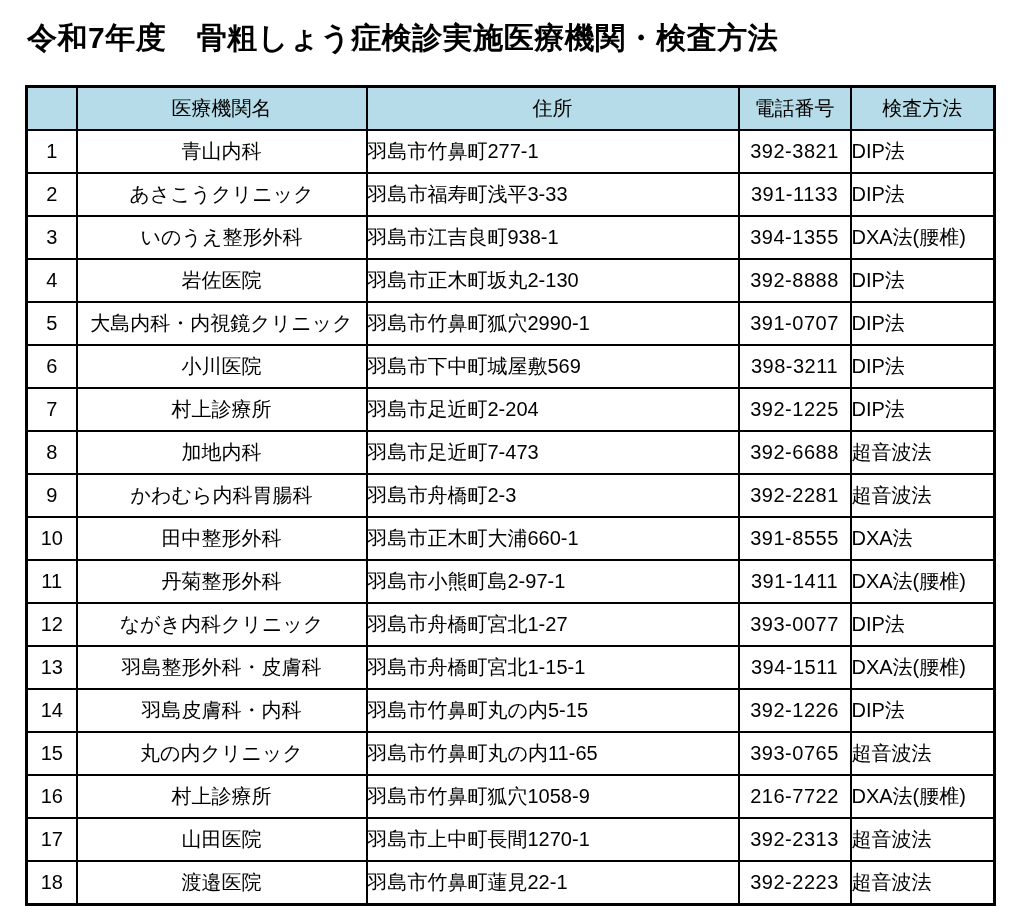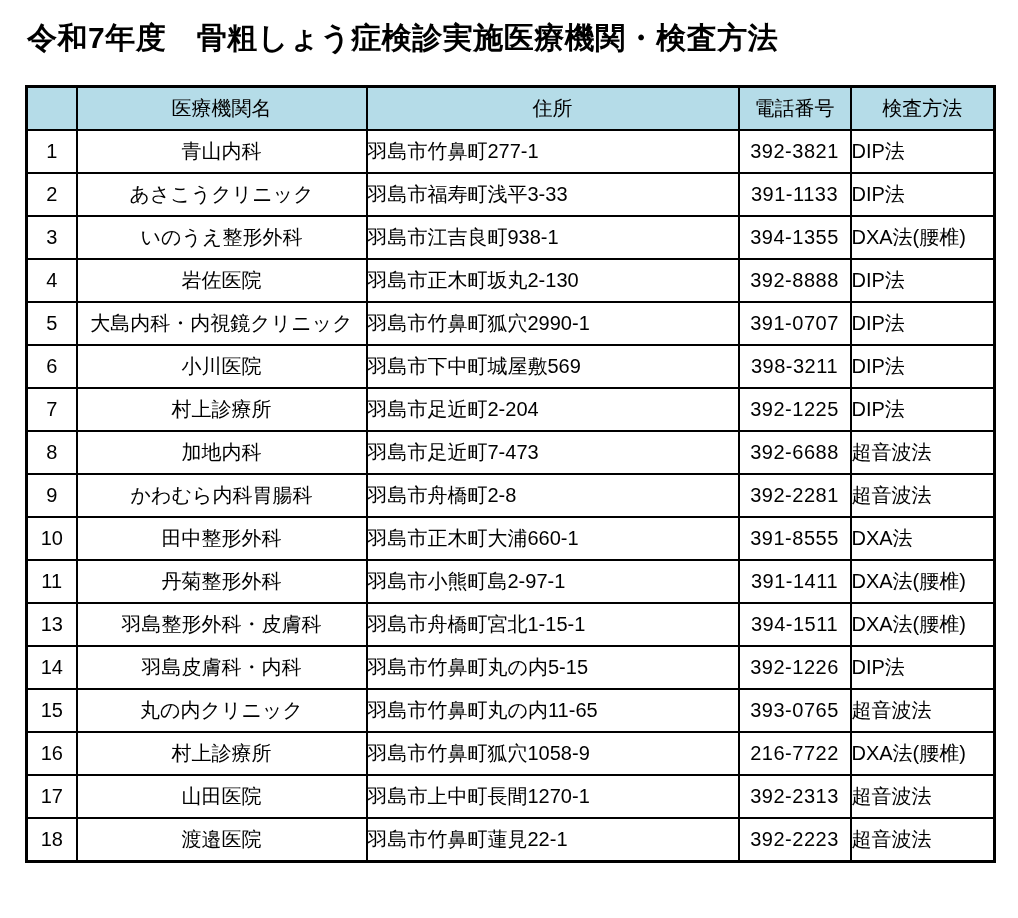--- a/index.html
+++ b/index.html
@@ -146,7 +146,7 @@
         <tr>
           <td class="td-no">9</td>
           <td class="td-name">かわむら内科胃腸科</td>
-          <td class="td-addr">羽島市舟橋町2-8</td>
+          <td class="td-addr">羽島市舟橋町2-3</td>
           <td class="td-phone">392-2281</td>
           <td class="td-method">超音波法</td>
         </tr>

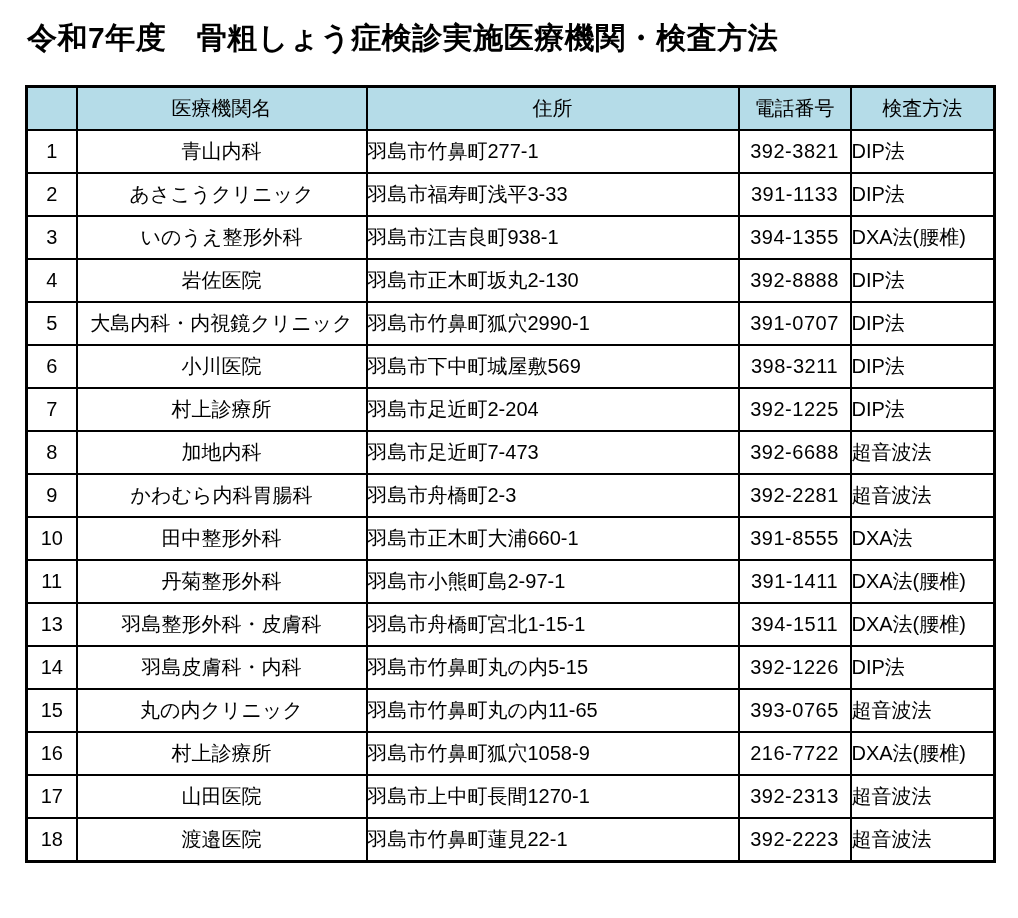--- a/index.html
+++ b/index.html
@@ -165,6 +165,13 @@
           <td class="td-method">DXA法(腰椎)</td>
         </tr>
         <tr>
+          <td class="td-no">12</td>
+          <td class="td-name">ながき内科クリニック</td>
+          <td class="td-addr">羽島市舟橋町宮北1-27</td>
+          <td class="td-phone">393-0077</td>
+          <td class="td-method">DIP法</td>
+        </tr>
+        <tr>
           <td class="td-no">13</td>
           <td class="td-name">羽島整形外科・皮膚科</td>
           <td class="td-addr">羽島市舟橋町宮北1-15-1</td>

